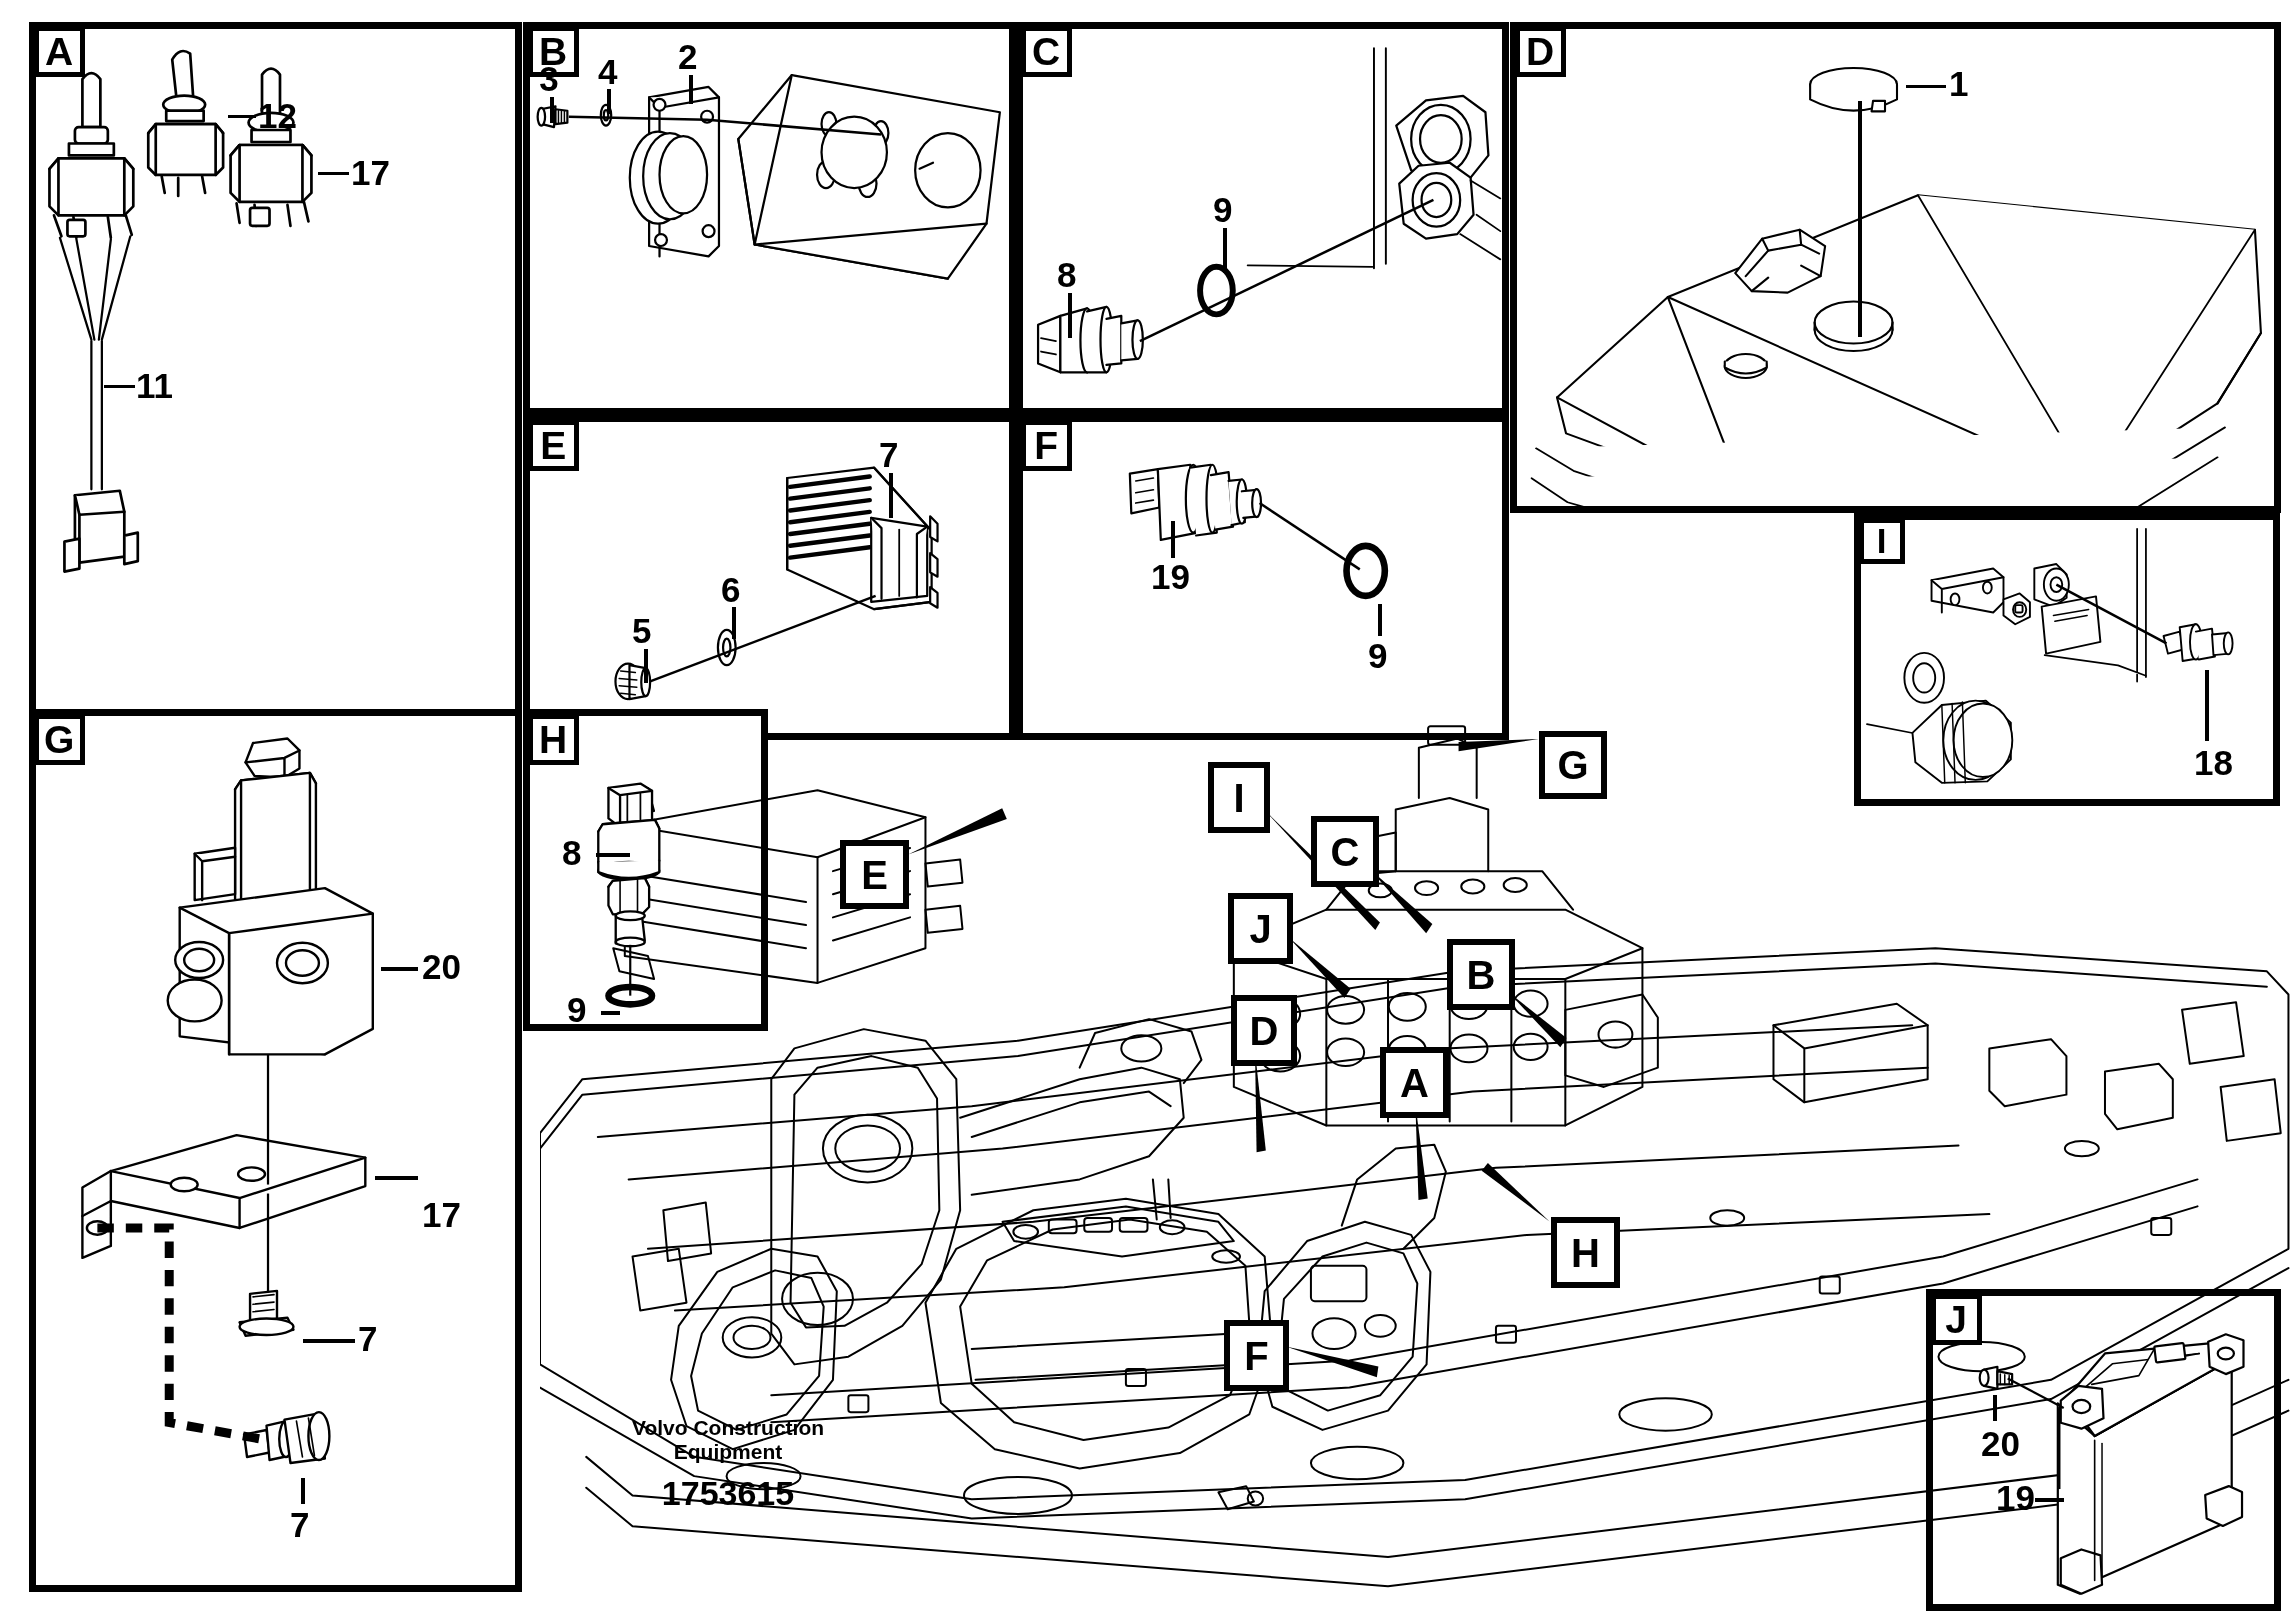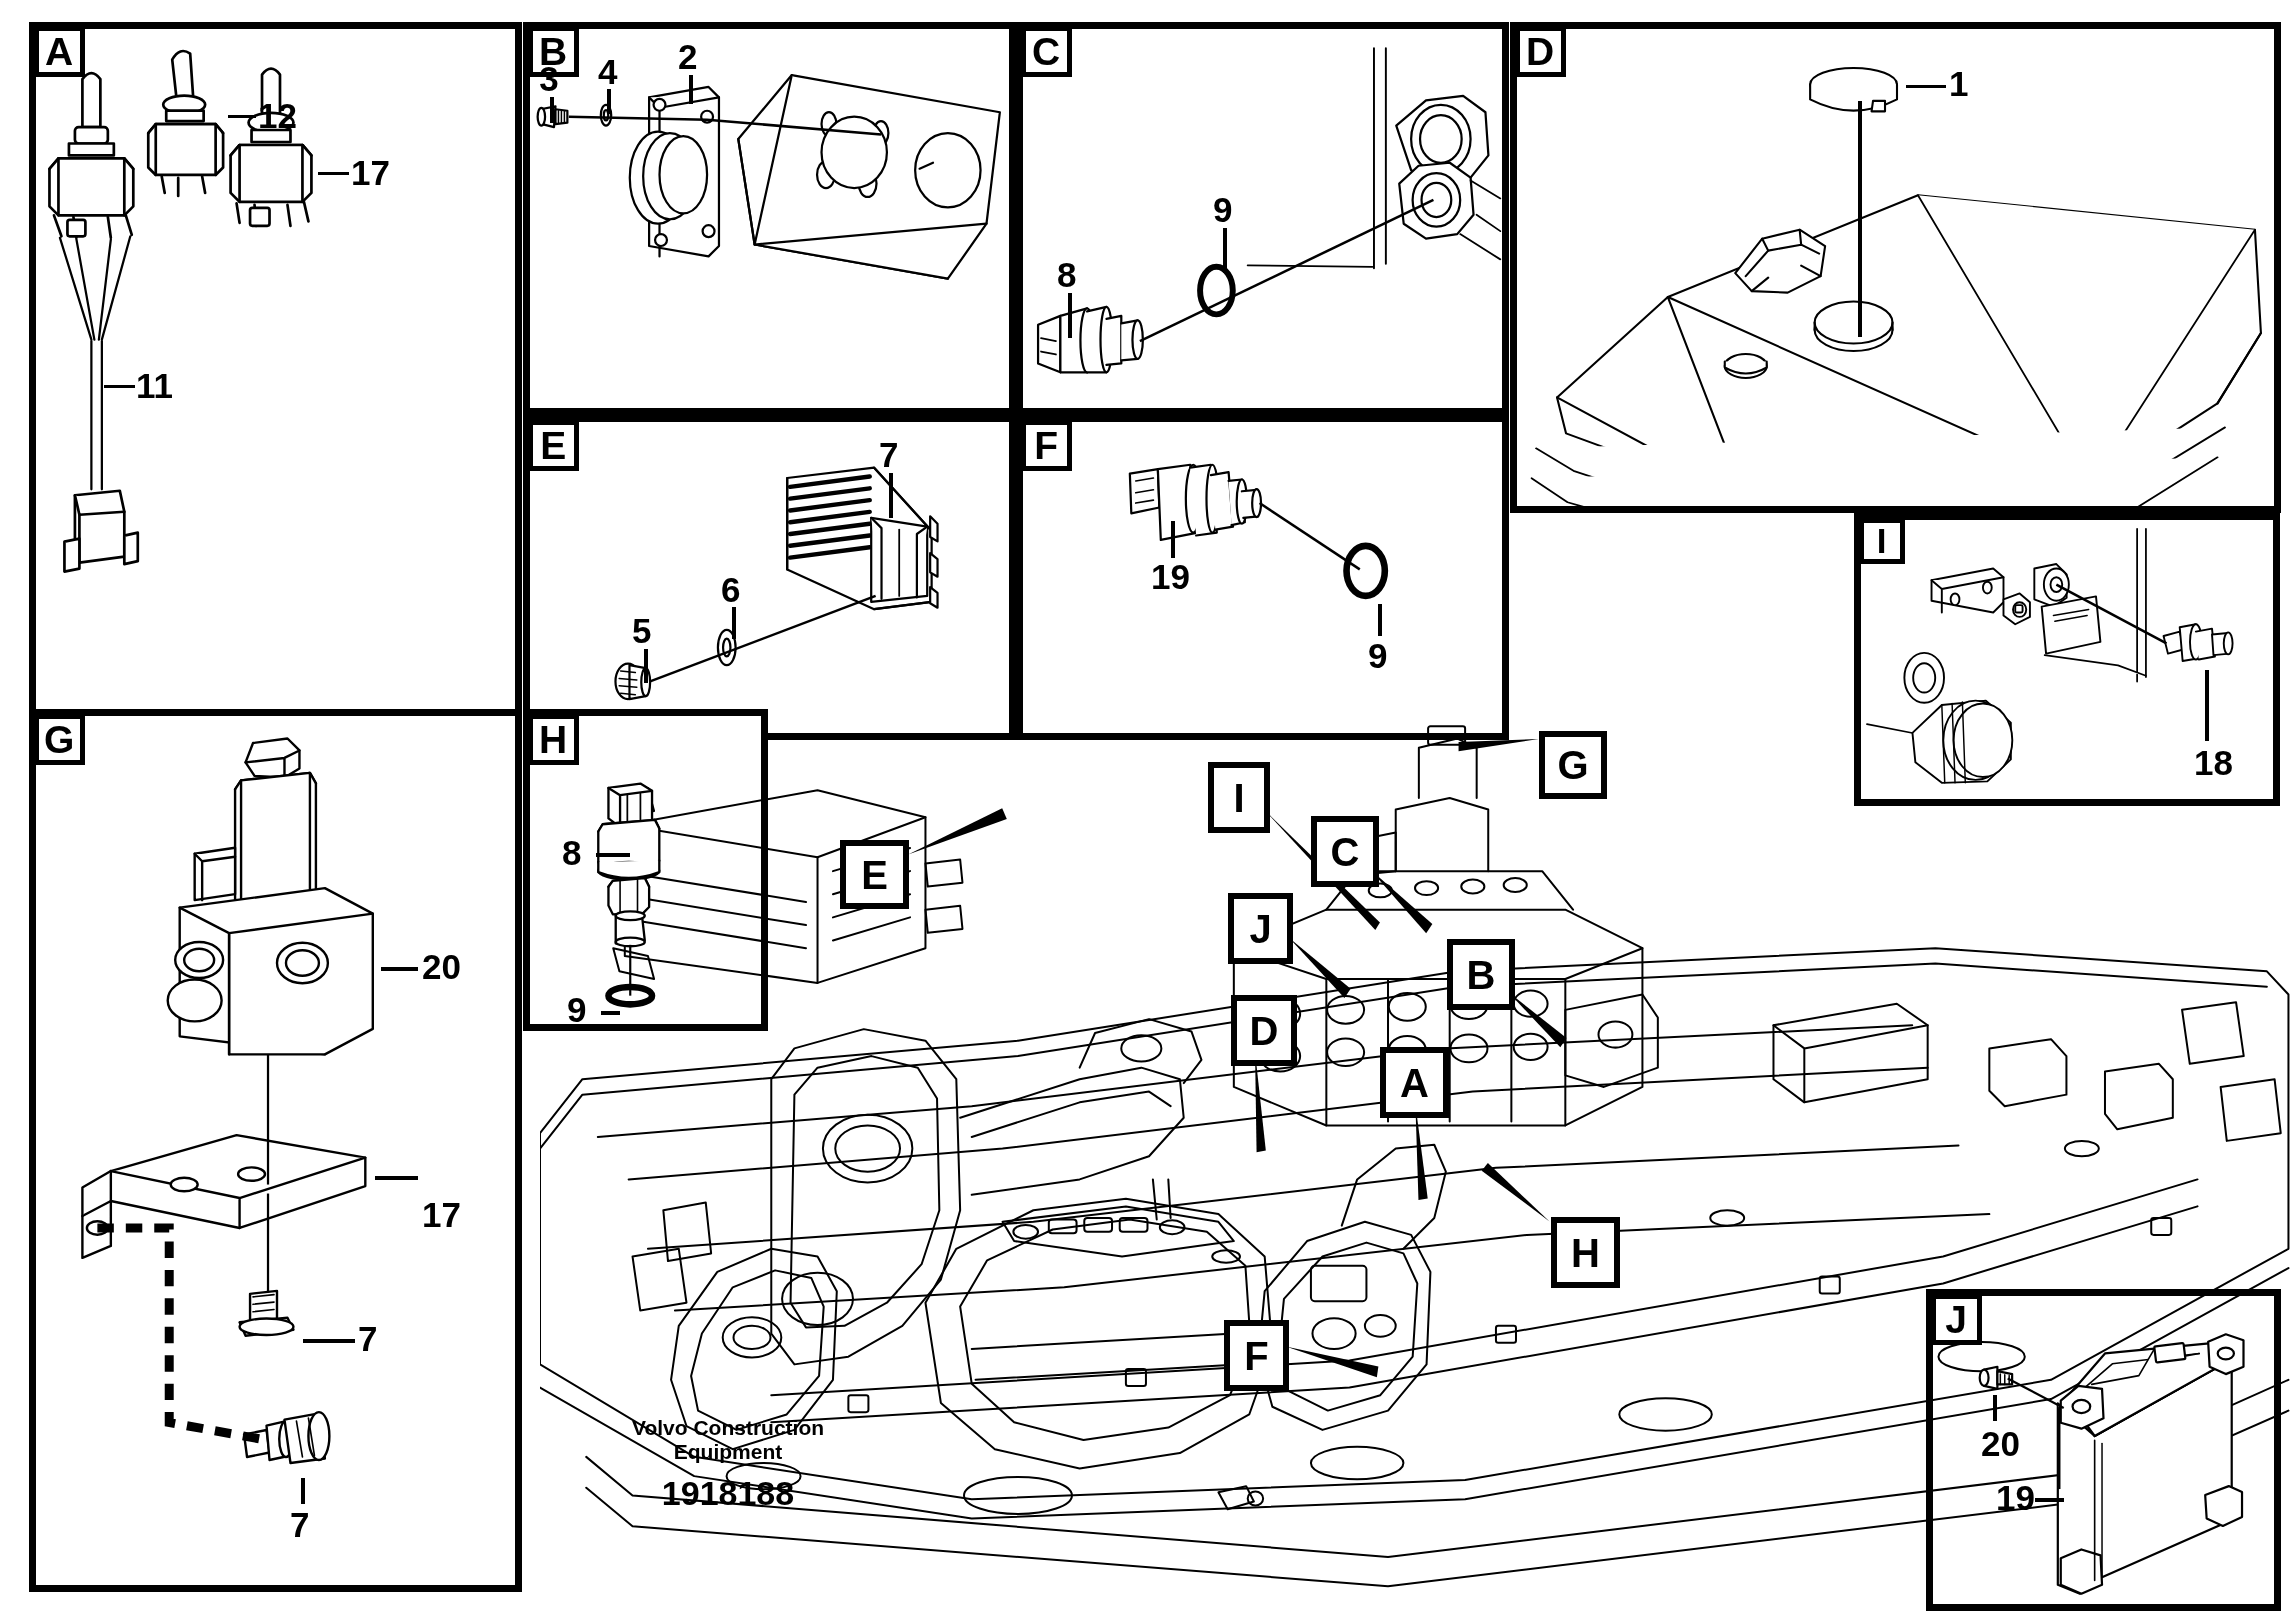--- a/index.html
+++ b/index.html
@@ -657,7 +657,7 @@
   <div id="footer" style="left:601px;top:1408px;width:254px;">
     <div class="brand">Volvo Construction</div>
     <div class="brand">Equipment</div>
-    <div class="pn">1918188</div>
+    <div class="pn">1753615</div>
   </div>
 
 </div>

